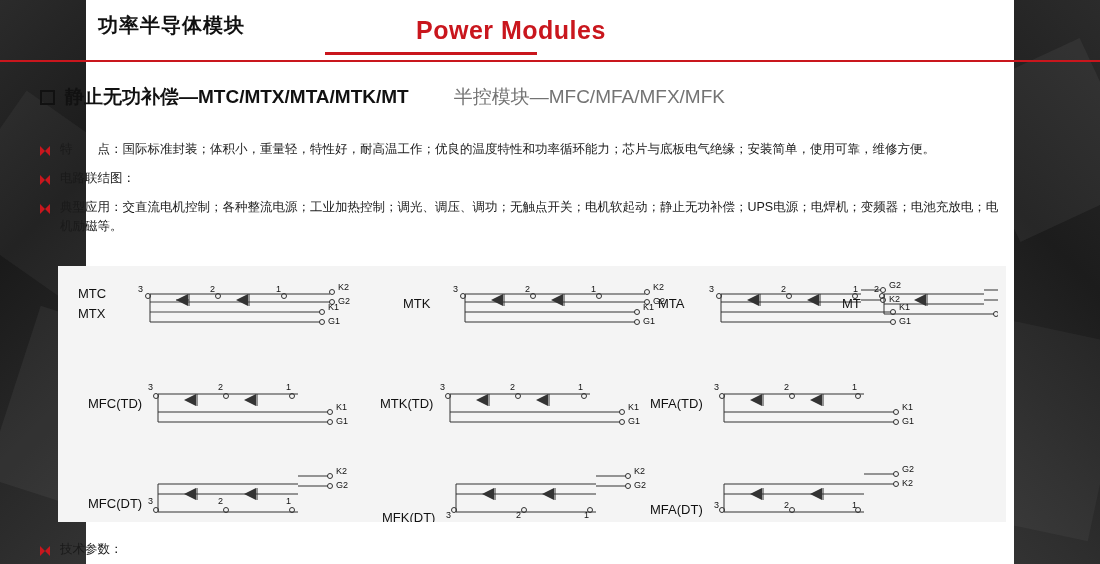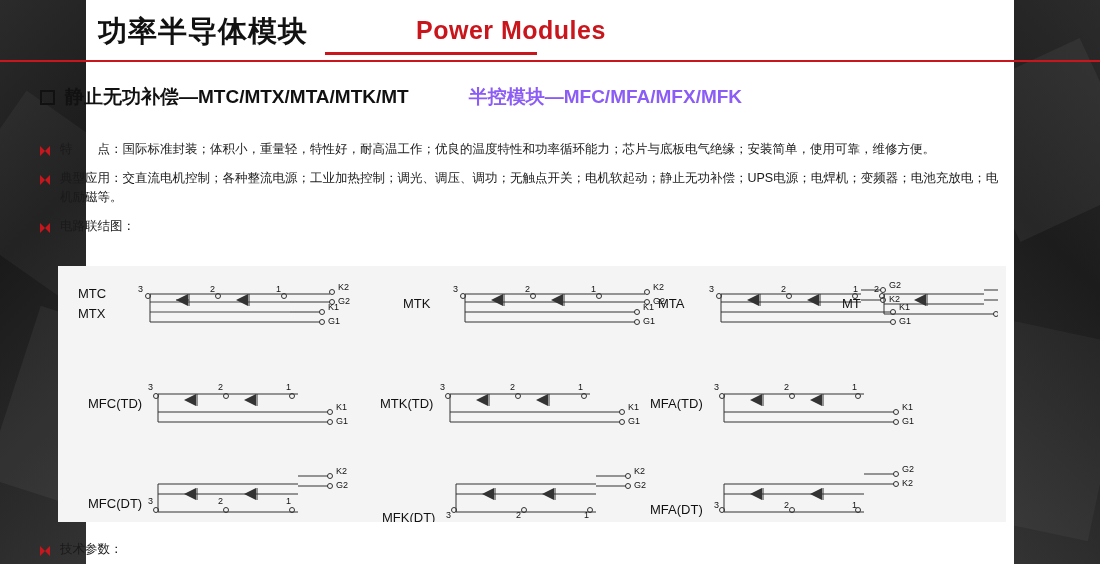--- a/index.html
+++ b/index.html
@@ -48,7 +48,7 @@
   }
   .hdr-cn{
     position:absolute;left:12px;top:12px;
-    font-size:29px;font-weight:bold;color:#111;letter-spacing:1px;
+    font-size:20px;font-weight:bold;color:#111;letter-spacing:1px;
   }
   .hdr-en{
     position:absolute;left:330px;top:16px;

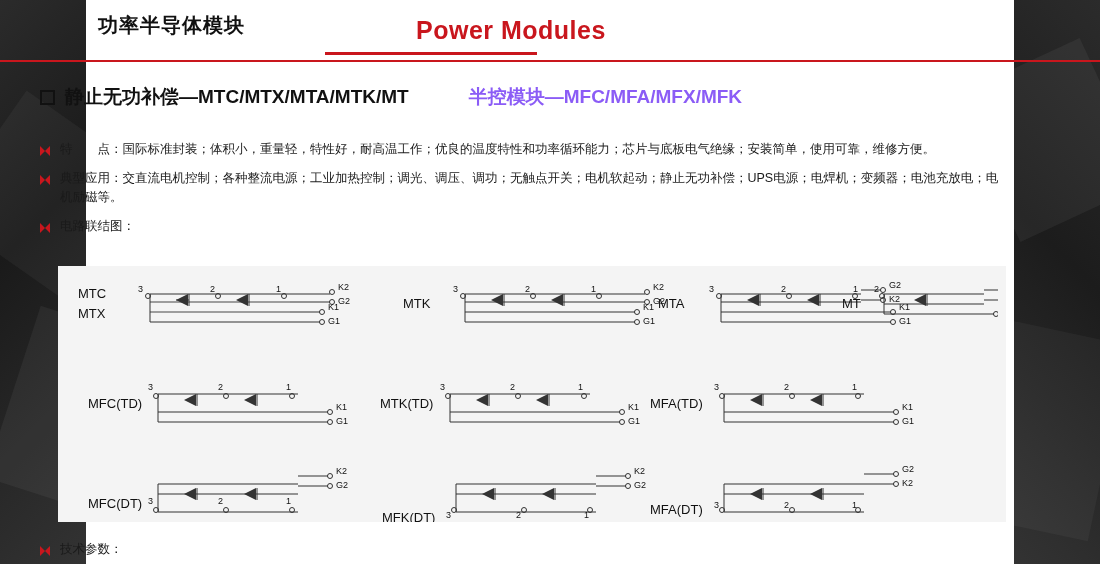--- a/index.html
+++ b/index.html
@@ -73,7 +73,7 @@
     display:inline-block;width:11px;height:11px;border:2px solid #111;margin-right:10px;
   }
   .title-main{font-size:19px;font-weight:bold;color:#111;}
-  .title-sub{font-size:19px;font-weight:bold;color:#8b5cf6;margin-left:60px;}
+  .title-sub{font-size:19px;font-weight:normal;color:#737373;margin-left:45px;}
 
   
   .bullets{position:absolute;left:40px;top:140px;width:960px;}

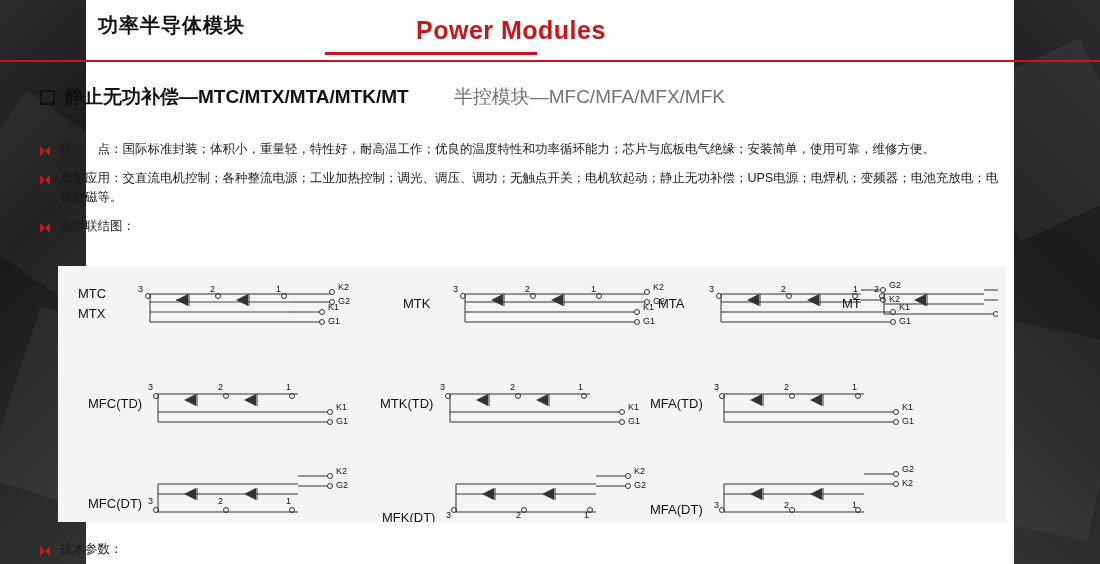--- a/index.html
+++ b/index.html
@@ -132,11 +132,11 @@
     </div>
     <div class="bline">
       <span class="dia"></span>
-      <span class="btext">典型应用：交直流电机控制；各种整流电源；工业加热控制；调光、调压、调功；无触点开关；电机软起动；静止无功补偿；UPS电源；电焊机；变频器；电池充放电；电机励磁等。</span>
+      <span class="btext">电路联结图：</span>
     </div>
     <div class="bline">
       <span class="dia"></span>
-      <span class="btext">电路联结图：</span>
+      <span class="btext">典型应用：交直流电机控制；各种整流电源；工业加热控制；调光、调压、调功；无触点开关；电机软起动；静止无功补偿；UPS电源；电焊机；变频器；电池充放电；电机励磁等。</span>
     </div>
   </div>
 

